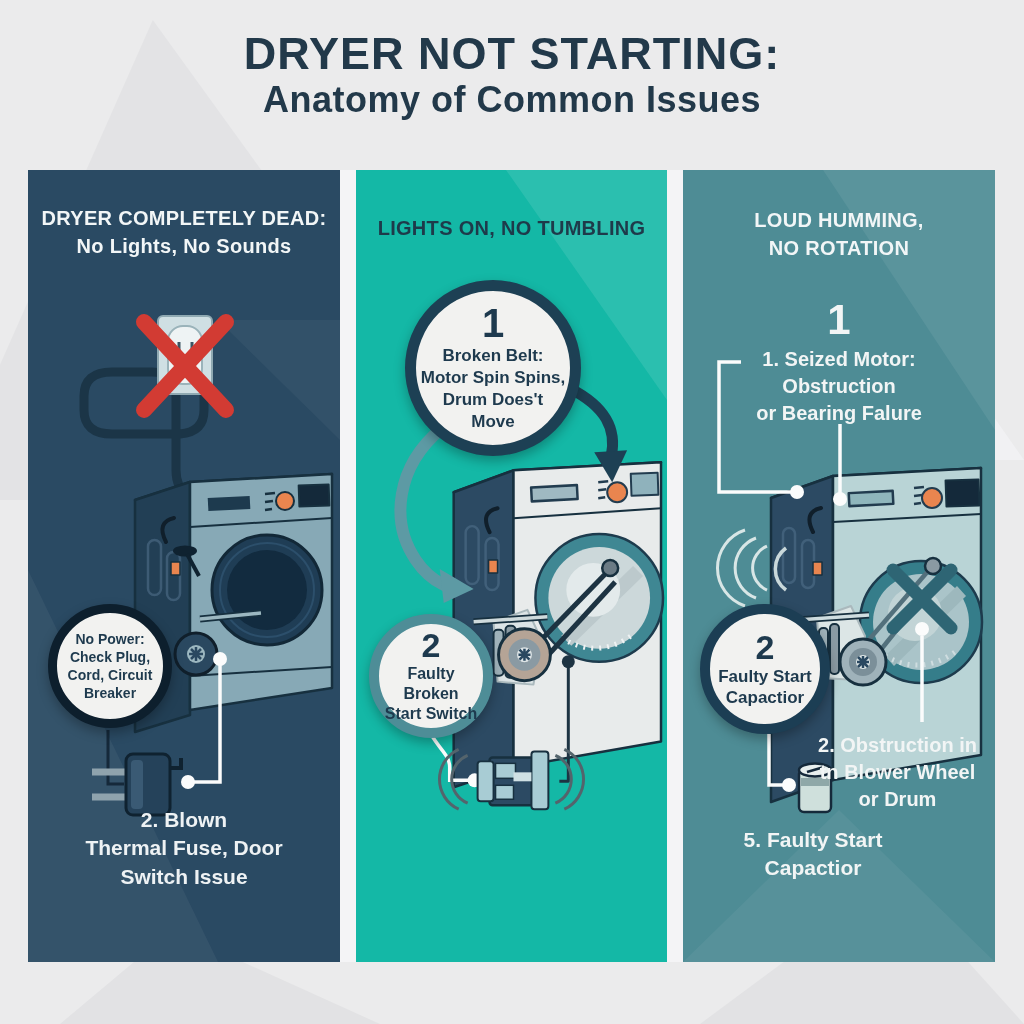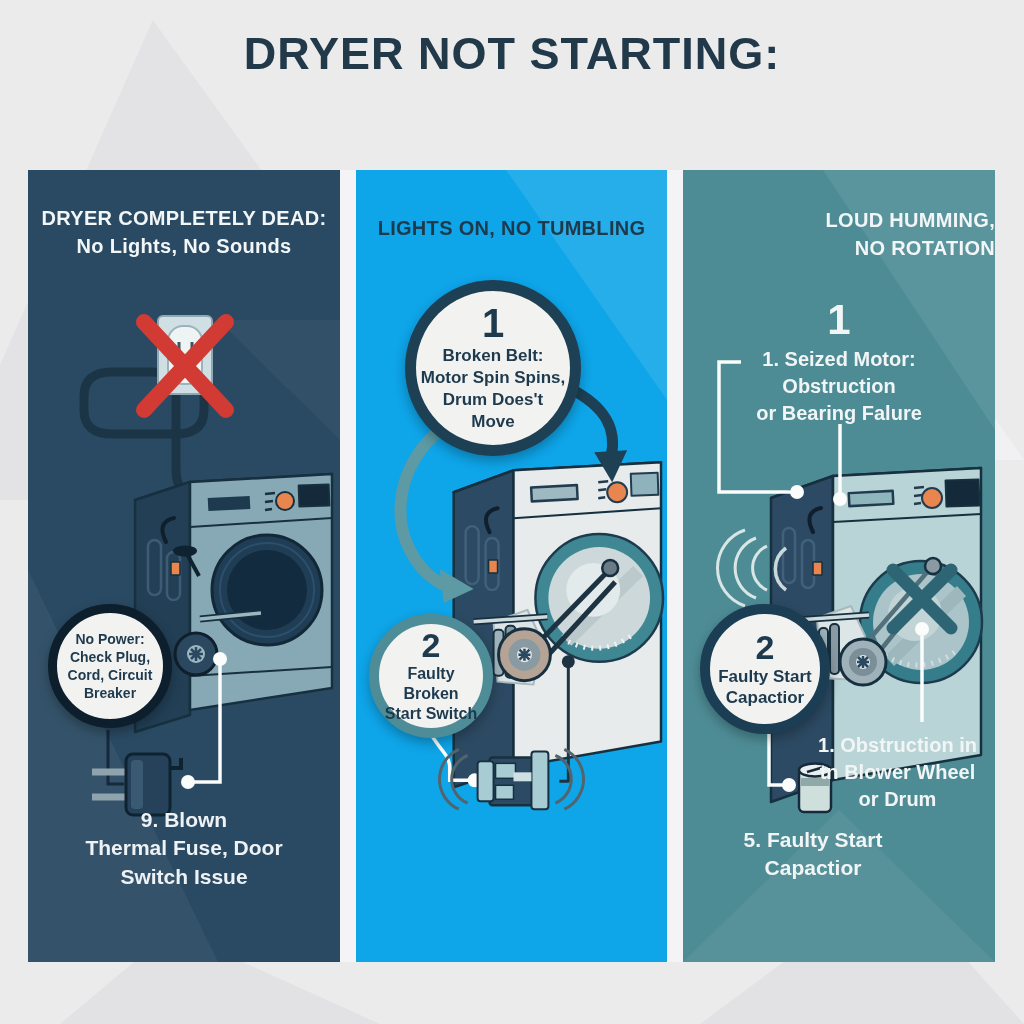--- a/index.html
+++ b/index.html
@@ -48,6 +48,7 @@
 
   <div class="title-wrap">
     <div class="title-line1">DRYER NOT STARTING:</div>
+    <div class="title-line2">Anatomy of Common Issues</div>
   </div>
 
   <div class="panel panel-dead">

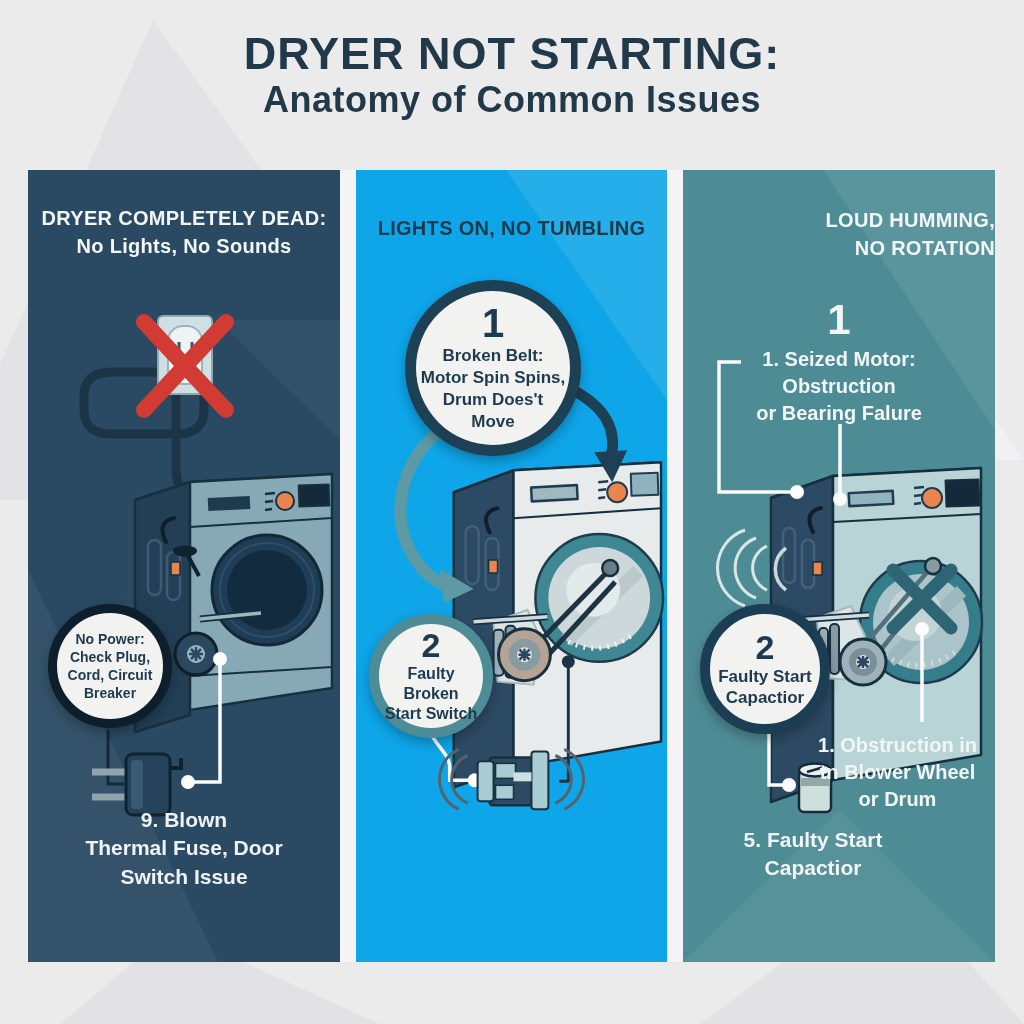--- a/index.html
+++ b/index.html
@@ -11,7 +11,7 @@
   .title-line2{font-size:36px;font-weight:700;letter-spacing:.5px;line-height:1.25;}
   .panel{position:absolute;top:170px;height:792px;z-index:1;overflow:hidden;}
   .panel-dead{left:28px;width:312px;background:#2a4a63;}
-  .panel-tumble{left:356px;width:311px;background:#0ea5e9;}
+  .panel-tumble{left:356px;width:311px;background:#14b8a6;}
   .panel-hum{left:683px;width:312px;background:#4e8c95;}
   .gap-strip{position:absolute;top:170px;width:16px;height:792px;background:#f4f4f6;z-index:1;}
   .sheen{position:absolute;z-index:1;pointer-events:none;}

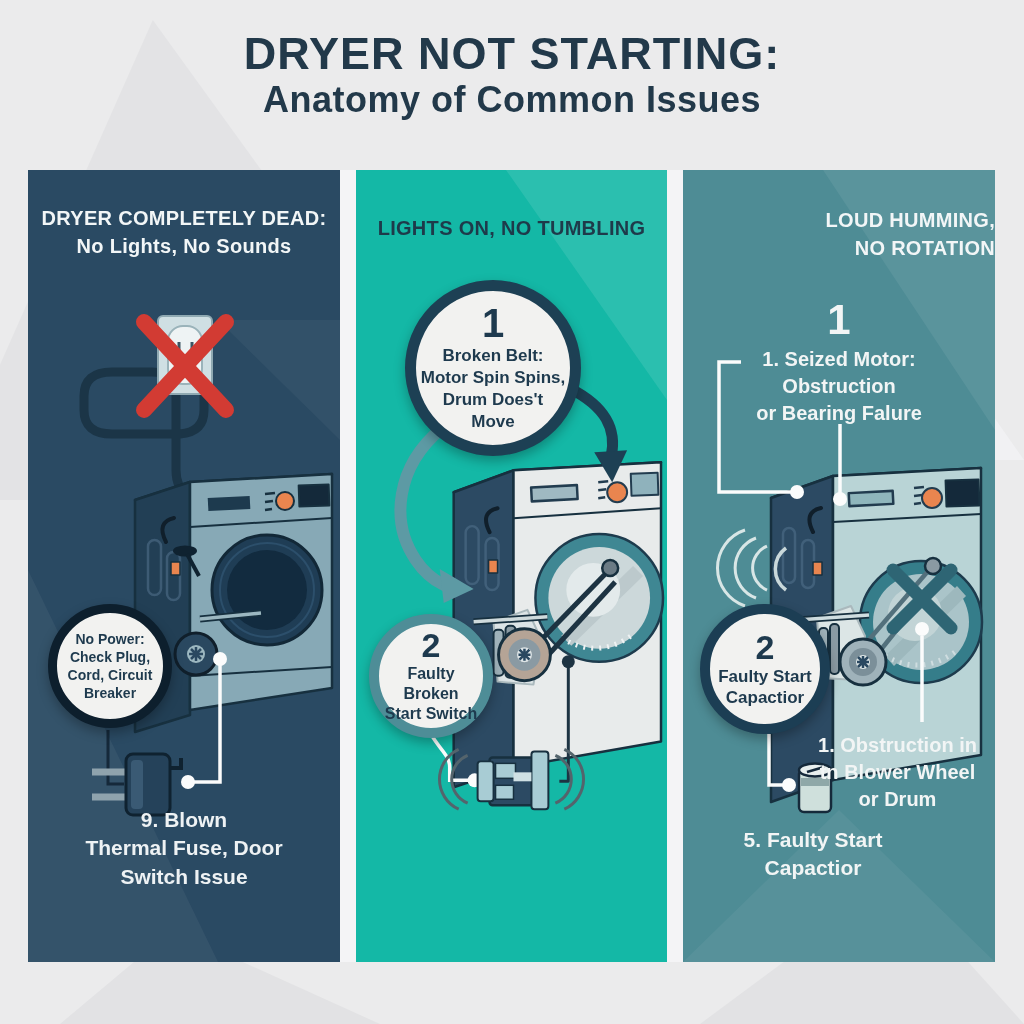--- a/index.html
+++ b/index.html
@@ -218,7 +218,7 @@
     <div class="sheen" style="left:140px;top:0;width:172px;height:260px;background:rgba(255,255,255,.07);clip-path:polygon(100% 0,0 0,100% 100%);"></div>
     <div class="sheen" style="left:0;top:640px;width:312px;height:152px;background:rgba(255,255,255,.05);clip-path:polygon(0 100%,50% 0,100% 100%);"></div>
 
-    <div class="hdr hdr-light" style="top:36px;text-align:right;">LOUD HUMMING,
+    <div class="hdr hdr-light" style="top:36px;">LOUD HUMMING,
 NO ROTATION</div>
 
     <div class="bignum" style="top:126px;font-size:42px;">1</div>

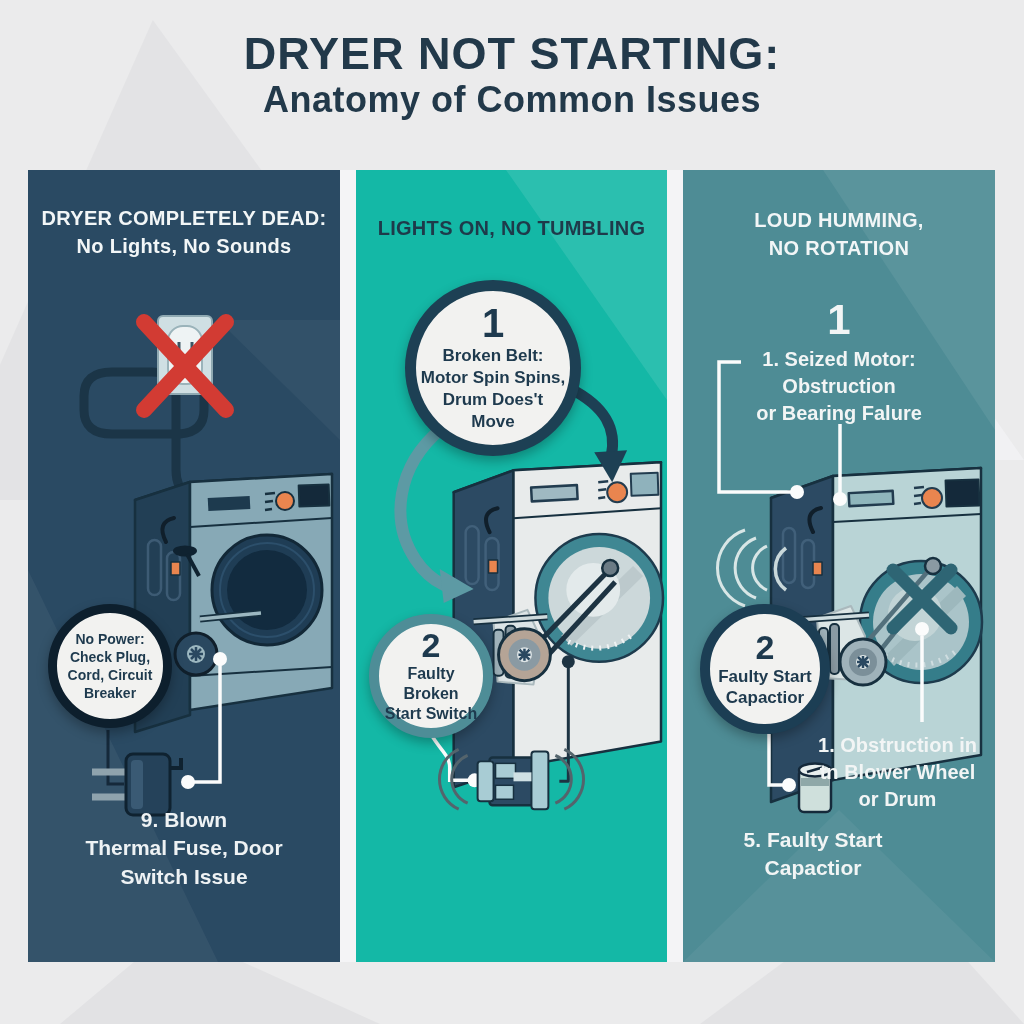--- a/index.html
+++ b/index.html
@@ -302,7 +302,7 @@
 Capactior</div>
     </div>
 
-    <div class="freetext" style="left:122px;width:185px;top:562px;font-size:20px;">1. Obstruction in
+    <div class="freetext" style="left:122px;width:185px;top:562px;font-size:20px;">2. Obstruction in
 tn Blower Wheel
 or Drum</div>
     <div class="freetext" style="left:20px;width:220px;top:656px;font-size:21px;">5. Faulty Start

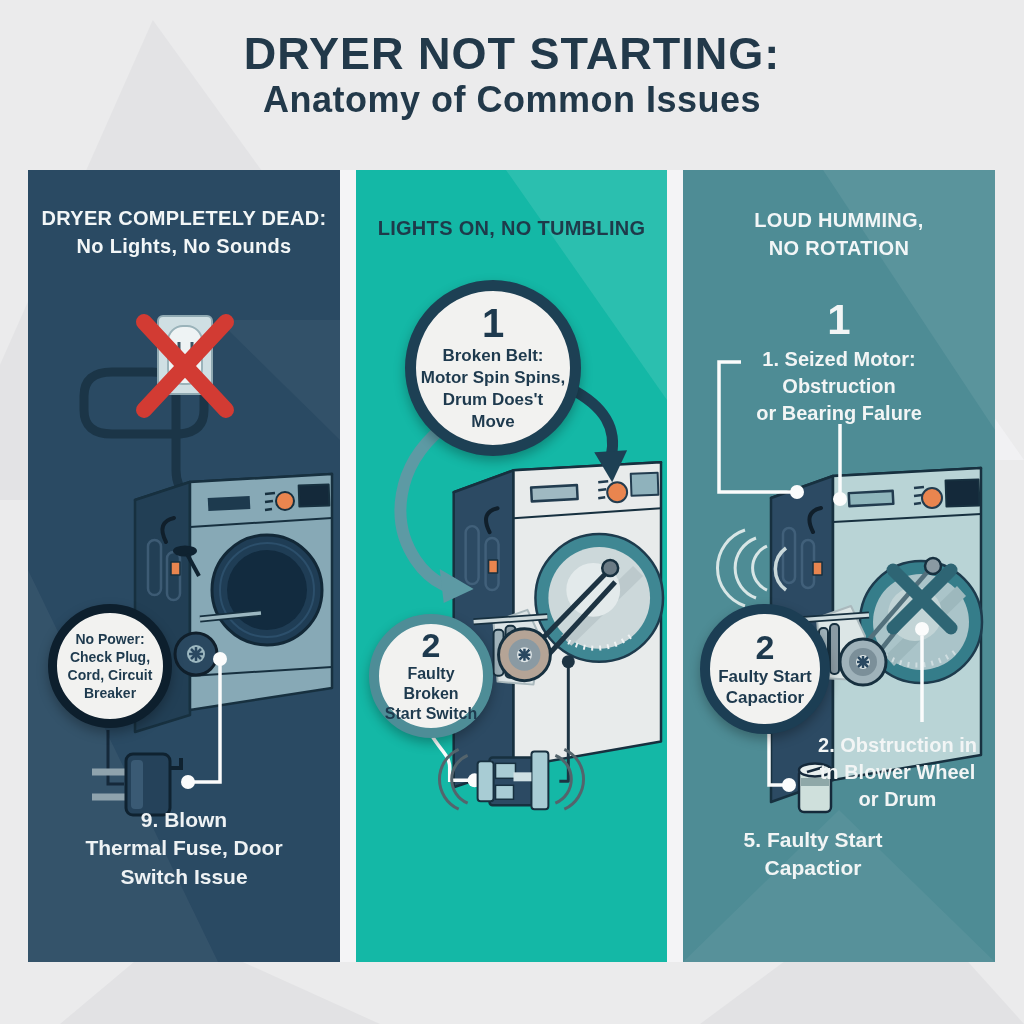--- a/index.html
+++ b/index.html
@@ -122,7 +122,7 @@
 Breaker</div>
     </div>
 
-    <div class="caption cap-light" style="top:636px;font-size:21px;">9. Blown
+    <div class="caption cap-light" style="top:636px;font-size:21px;">2. Blown
 Thermal Fuse, Door
 Switch Issue</div>
   </div>

